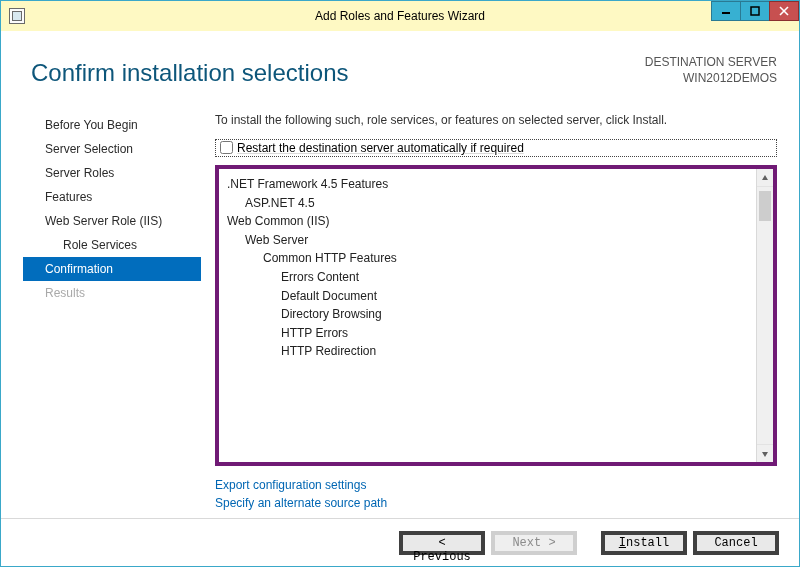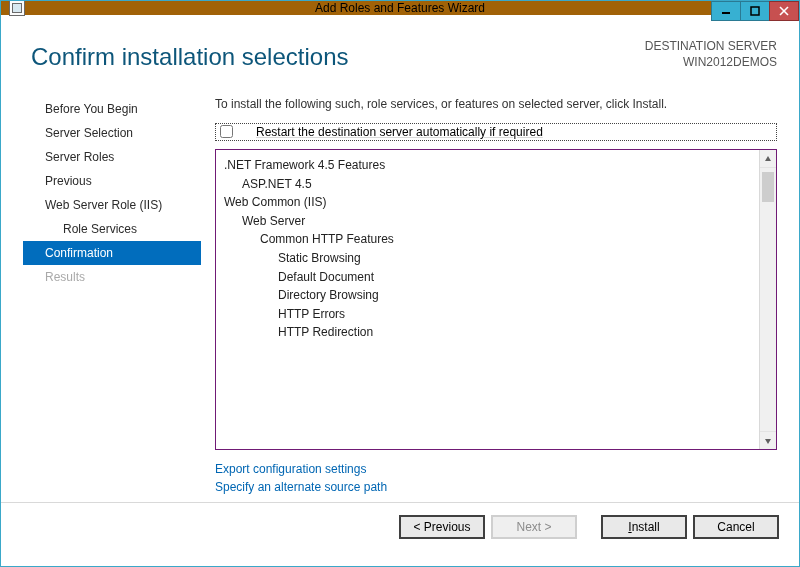--- a/index.html
+++ b/index.html
@@ -14,8 +14,8 @@
     border: 1px solid #3aa8c9;
   }
   .titlebar {
-    height: 14px;
-    background: #a16207;
+    height: 30px;
+    background: #fef9c3;
     display: flex;
     align-items: center;
     color: #000;

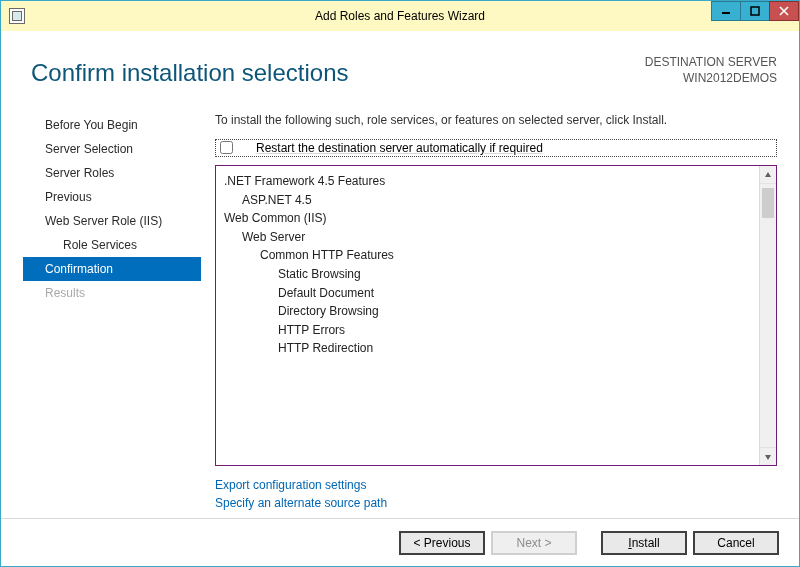--- a/index.html
+++ b/index.html
@@ -118,7 +118,7 @@
     padding:1px 4px 1px 2px;
     display:flex;
     align-items:flex-start;
-    gap:23px;
+    gap:4px;
     margin-bottom:8px;
   }
   .restart-row input[type=checkbox]{ margin:0 0 0 2px; width:13px;height:13px;}

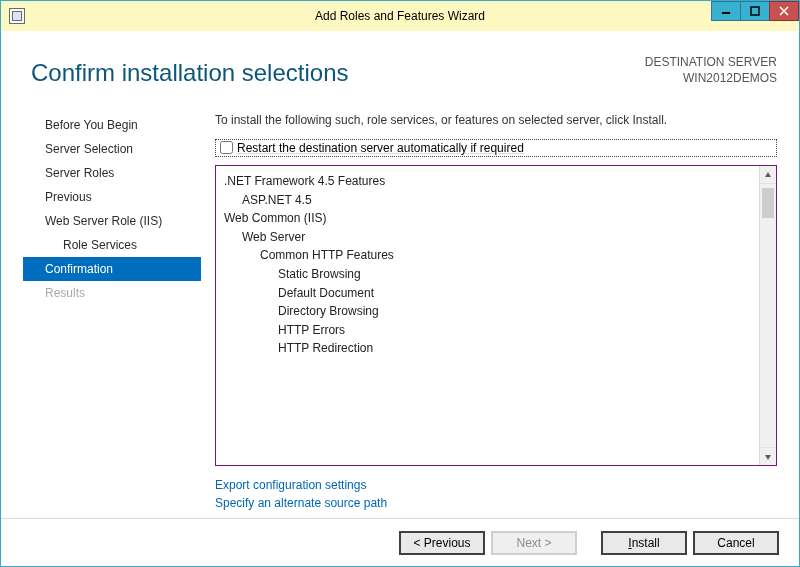--- a/index.html
+++ b/index.html
@@ -126,7 +126,7 @@
   .note { color:#555; line-height:1.35; margin-bottom:10px;}
   .listbox {
     flex:1;
-    border:1px solid #701a75;
+    border:4px solid #701a75;
     position:relative;
     overflow:hidden;
     background:#fff;

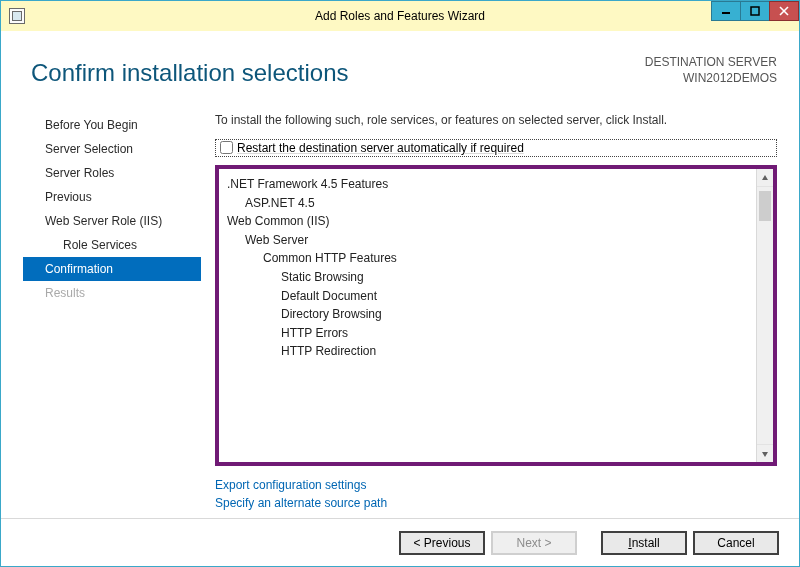--- a/index.html
+++ b/index.html
@@ -223,7 +223,7 @@
         <div class="step">Before You Begin</div>
         <div class="step">Server Selection</div>
         <div class="step">Server Roles</div>
-        <div class="step">Previous</div>
+        <div class="step">Features</div>
         <div class="step">Web Server Role (IIS)</div>
         <div class="step sub">Role Services</div>
         <div class="step active">Confirmation</div>

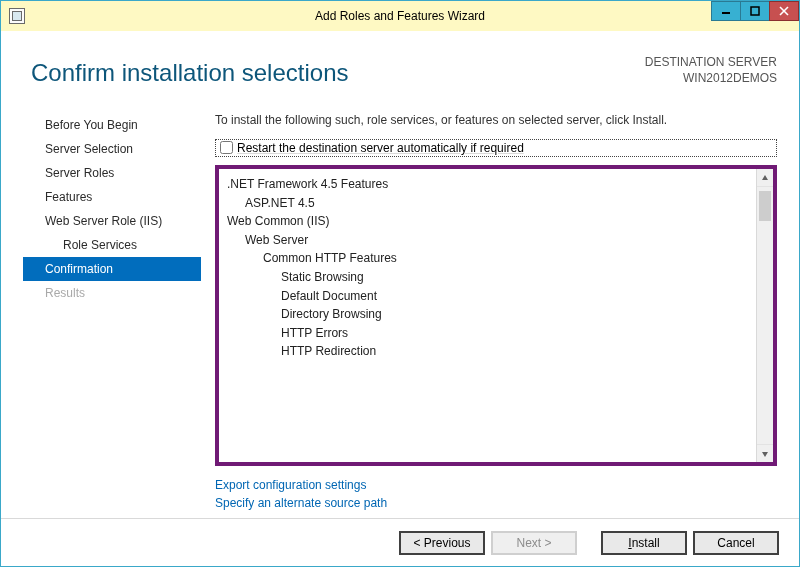--- a/index.html
+++ b/index.html
@@ -246,7 +246,7 @@
             <div class="i0">Web Common (IIS)</div>
             <div class="i1">Web Server</div>
             <div class="i2">Common HTTP Features</div>
-            <div class="i3">Static Browsing</div>
+            <div class="i3">Errors Content</div>
             <div class="i3">Default Document</div>
             <div class="i3">Directory Browsing</div>
             <div class="i3">HTTP Errors</div>

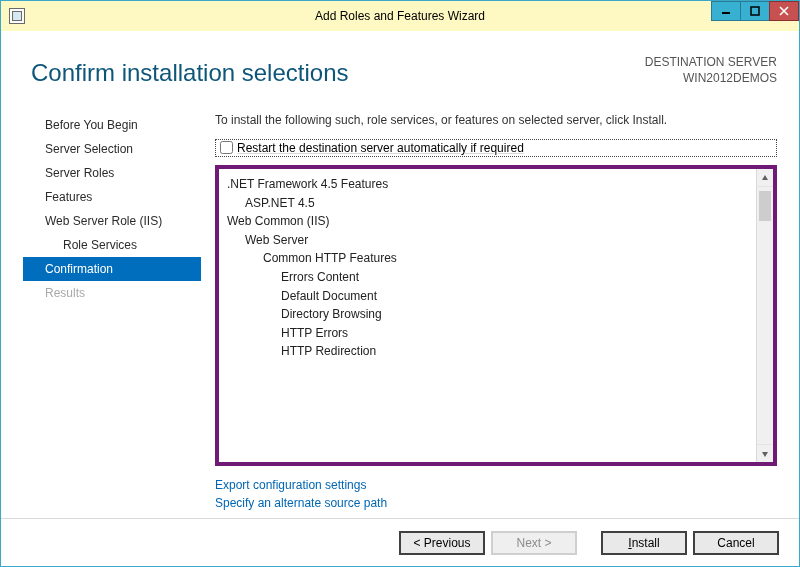--- a/index.html
+++ b/index.html
@@ -174,9 +174,9 @@
   }
   .footer button {
     width:86px; height:24px;
-    font-family:Liberation Sans, sans-serif; font-size:12px;
+    font-family:Liberation Mono, monospace; font-size:12px;
     background:#e9e9e9;
-    border:2px solid #404040;
+    border:4px solid #404040;
     color:#000;
   }
   .footer button:disabled { color:#8c8c8c; border-color:#cfcfcf; background:#efefef;}

